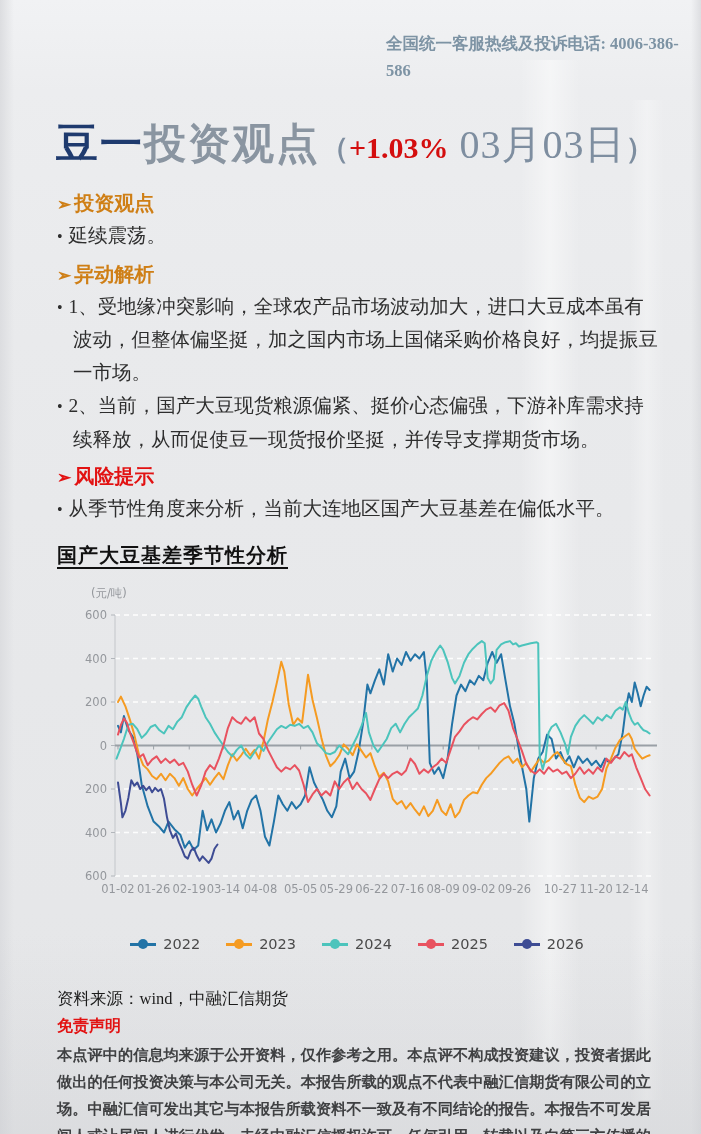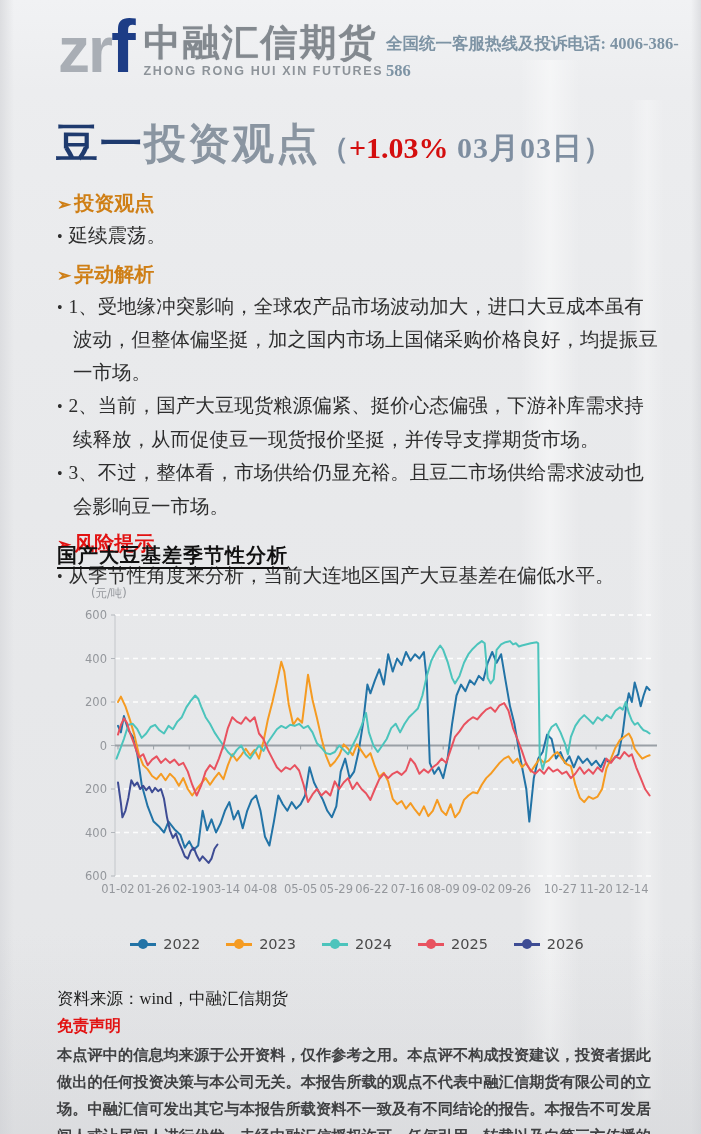--- a/index.html
+++ b/index.html
@@ -67,13 +67,6 @@
   <div class="bg-band" id="band-mid2"></div>
   <div class="bg-band" id="band-low"></div>
 
-  <div id="logo">
-    <div id="logo-zrf"><span class="zr">zr</span><span class="f">f</span></div>
-    <div id="logo-names">
-      <div id="logo-cn">中融汇信期货</div>
-      <div id="logo-en">ZHONG RONG HUI XIN FUTURES</div>
-    </div>
-  </div>
   <div id="contact">
     <div>全国统一客服热线及投诉电话: 4006-386-586</div>
   </div>

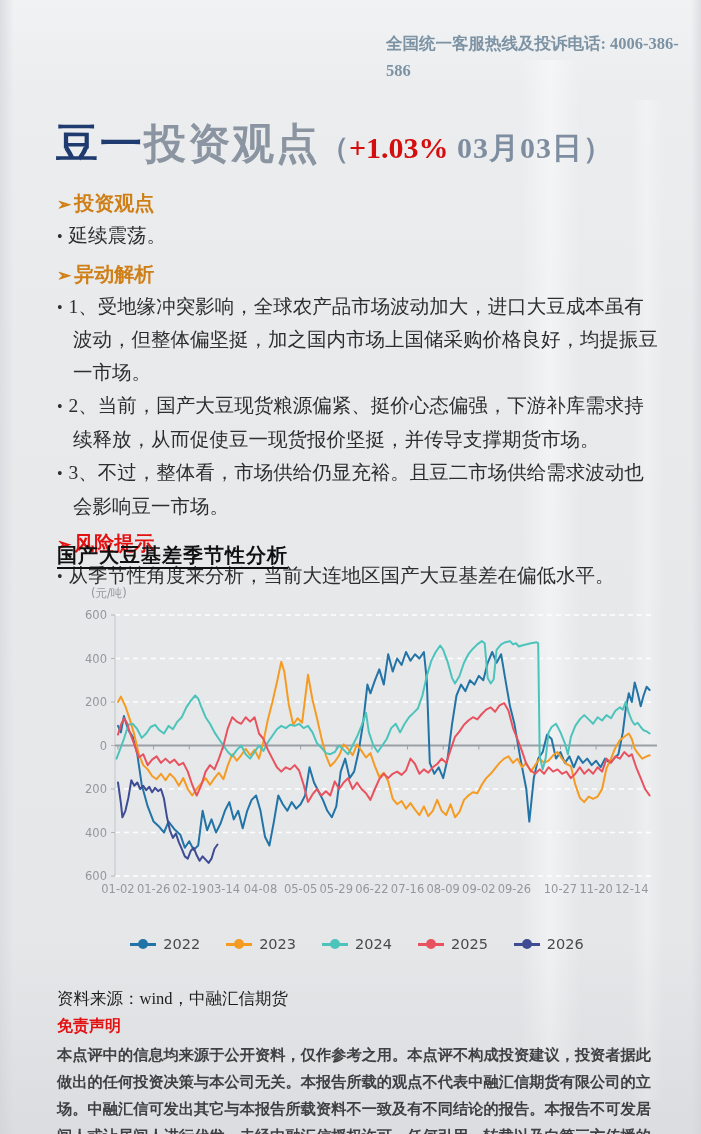--- a/index.html
+++ b/index.html
@@ -30,7 +30,7 @@
   #title-main-gray{font-size:42px;font-weight:bold;color:#8a95a1;letter-spacing:2px;}
   #title-paren{font-size:29px;font-weight:bold;color:#7e8ea0;}
   #title-change{font-size:30px;font-weight:bold;color:#d40e0e;}
-  #title-date{font-size:30px;font-weight:bold;color:#7e8ea0;letter-spacing:1px;}
+  #title-date{font-size:40px;font-weight:normal;color:#7e8ea0;letter-spacing:1px;}
 
   
   #sections{position:absolute;left:57px;top:183px;width:603px;}

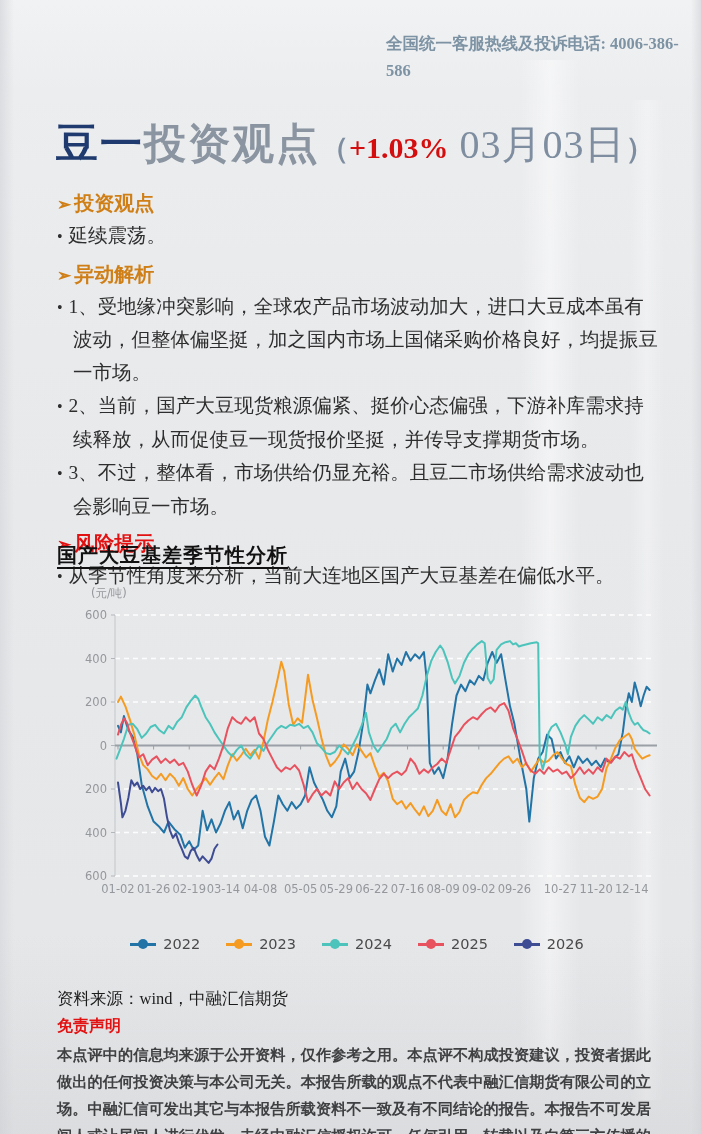--- a/index.html
+++ b/index.html
@@ -81,7 +81,6 @@
       <div class="sec-head"><span class="arrow" style="color: rgb(207, 127, 22);">➢</span><span style="color: rgb(207, 127, 22);">异动解析</span></div>
       <div class="bullet"><span class="dot">•</span><span>1、受地缘冲突影响，全球农产品市场波动加大，进口大豆成本虽有波动，但整体偏坚挺，加之国内市场上国储采购价格良好，均提振豆一市场。</span></div>
       <div class="bullet"><span class="dot">•</span><span>2、当前，国产大豆现货粮源偏紧、挺价心态偏强，下游补库需求持续释放，从而促使豆一现货报价坚挺，并传导支撑期货市场。</span></div>
-      <div class="bullet"><span class="dot">•</span><span>3、不过，整体看，市场供给仍显充裕。且豆二市场供给需求波动也会影响豆一市场。</span></div>
       <div class="sec-head"><span class="arrow" style="color: rgb(226, 18, 18);">➢</span><span style="color: rgb(226, 18, 18);">风险提示</span></div>
       <div class="bullet"><span class="dot">•</span><span>从季节性角度来分析，当前大连地区国产大豆基差在偏低水平。</span></div>
     </div>

